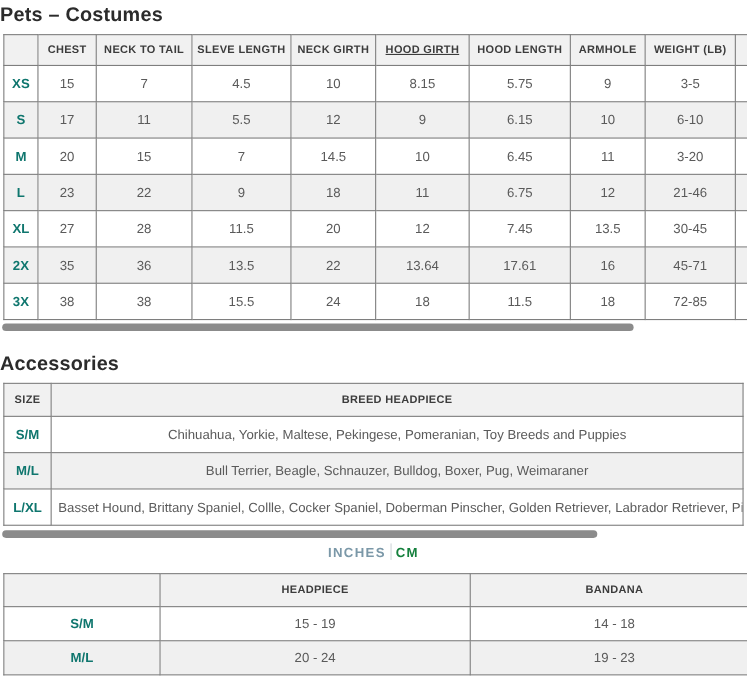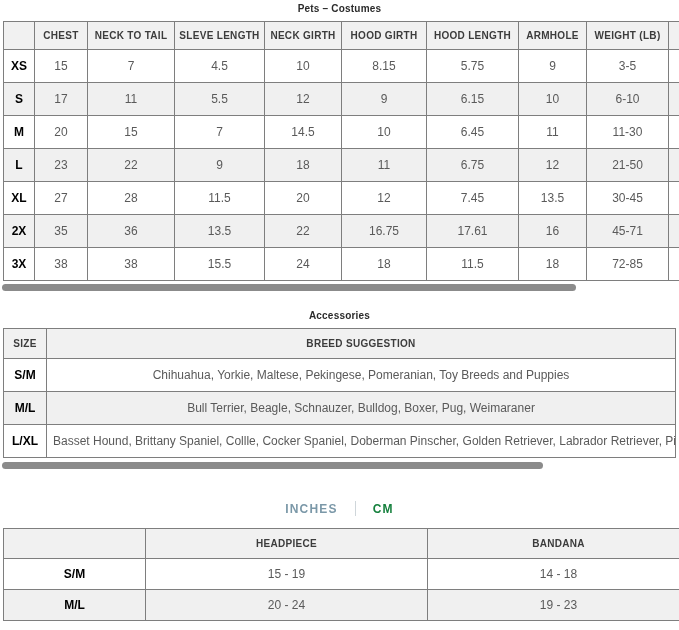--- a/index.html
+++ b/index.html
@@ -12,8 +12,7 @@
     font-family: "Liberation Sans", "DejaVu Sans", sans-serif;
   }
   .section-title {
-    text-align: center;
-    font-size: 10px;
+    font-size: 18px;
     font-weight: bold;
     color: #2b2b2b;
     letter-spacing: 0.2px;

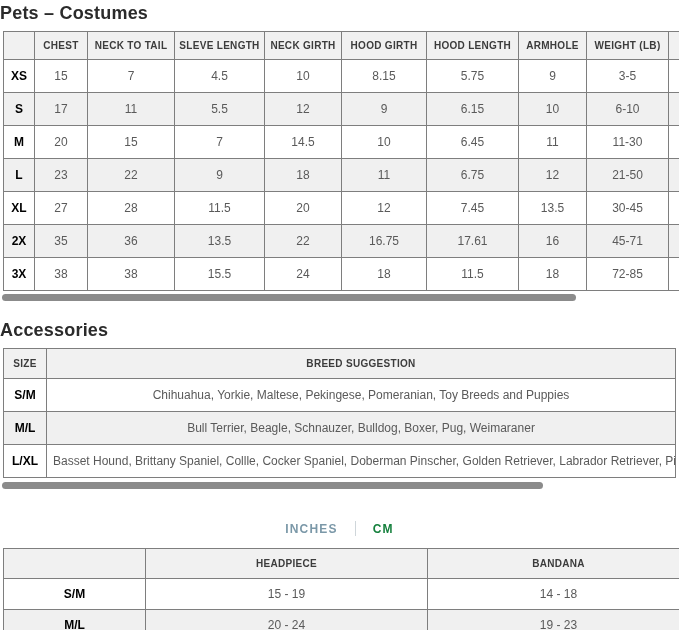--- a/index.html
+++ b/index.html
@@ -53,7 +53,7 @@
   .col-ntt    { width: 82px; }
   .col-sleve  { width: 85px; }
   .col-ngirth { width: 72px; }
-  .col-hgirth { width: 80px; }
+  .col-hgirth { width: 80px; text-decoration: underline; }
   .col-hlen   { width: 87px; }
   .col-arm    { width: 63px; }
   .col-weight { width: 77px; margin-left: 16px; }

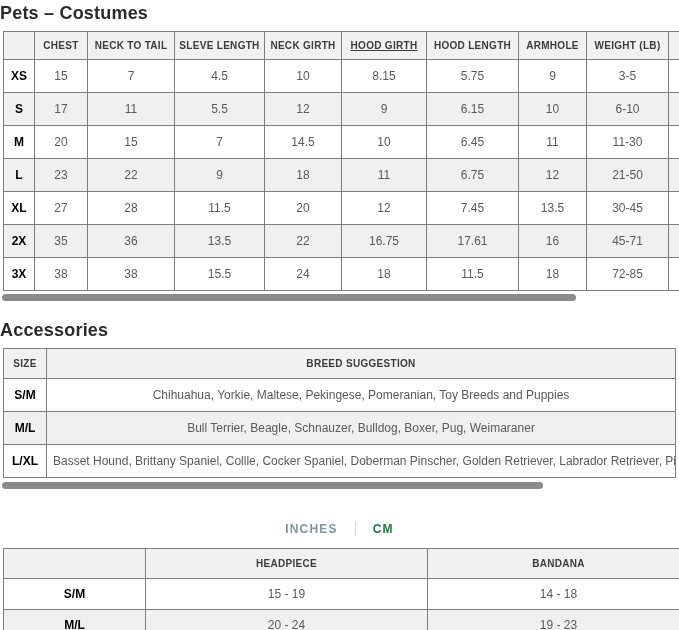--- a/index.html
+++ b/index.html
@@ -40,7 +40,7 @@
   }
   .size-cell {
     font-weight: bold;
-    color: #000000;
+    color: #0f766e;
   }
 
   

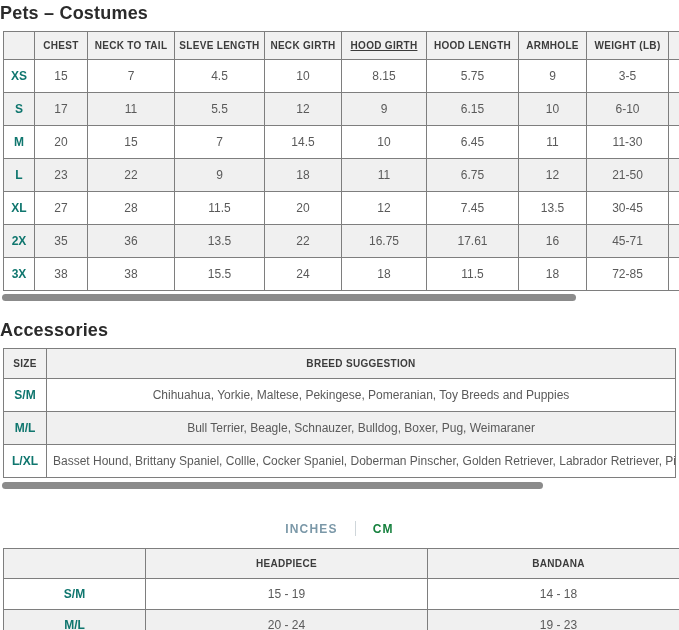--- a/index.html
+++ b/index.html
@@ -173,7 +173,7 @@
       <td>10</td>
       <td>6.45</td>
       <td>11</td>
-      <td>11-30</td>
+      <td>3-20</td>
       <td class="breed-clip">Po</td>
     </tr>
     <tr>

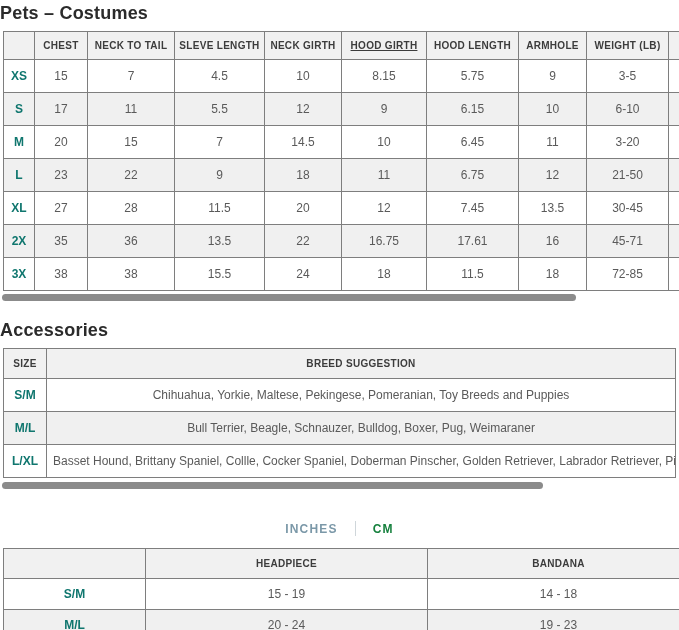--- a/index.html
+++ b/index.html
@@ -185,7 +185,7 @@
       <td>11</td>
       <td>6.75</td>
       <td>12</td>
-      <td>21-50</td>
+      <td>21-46</td>
       <td class="breed-clip">Schn</td>
     </tr>
     <tr>

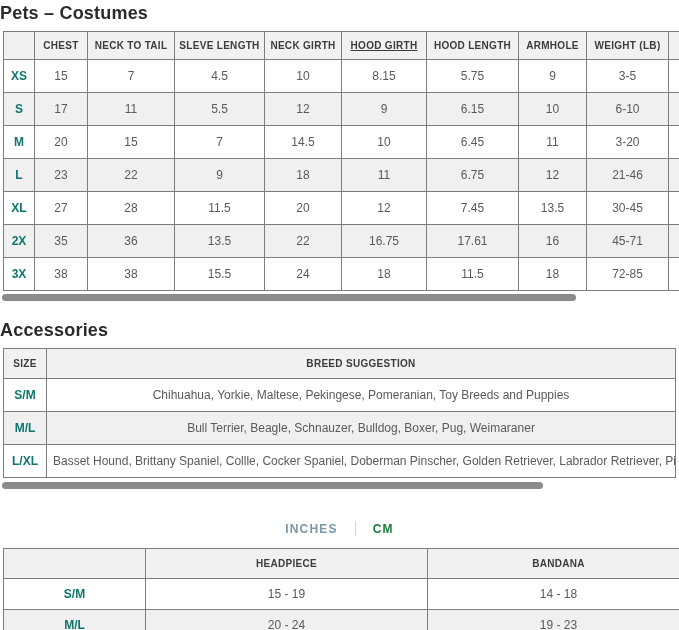--- a/index.html
+++ b/index.html
@@ -206,7 +206,7 @@
       <td>36</td>
       <td>13.5</td>
       <td>22</td>
-      <td>16.75</td>
+      <td>13.64</td>
       <td>17.61</td>
       <td>16</td>
       <td>45-71</td>

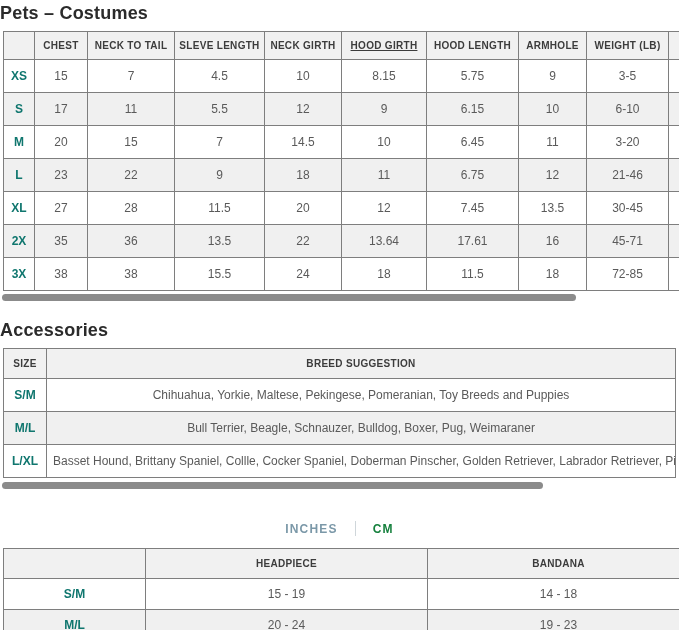--- a/index.html
+++ b/index.html
@@ -235,7 +235,7 @@
   <thead>
     <tr>
       <th class="acc-col-size">SIZE</th>
-      <th>BREED SUGGESTION</th>
+      <th>BREED HEADPIECE</th>
     </tr>
   </thead>
   <tbody>

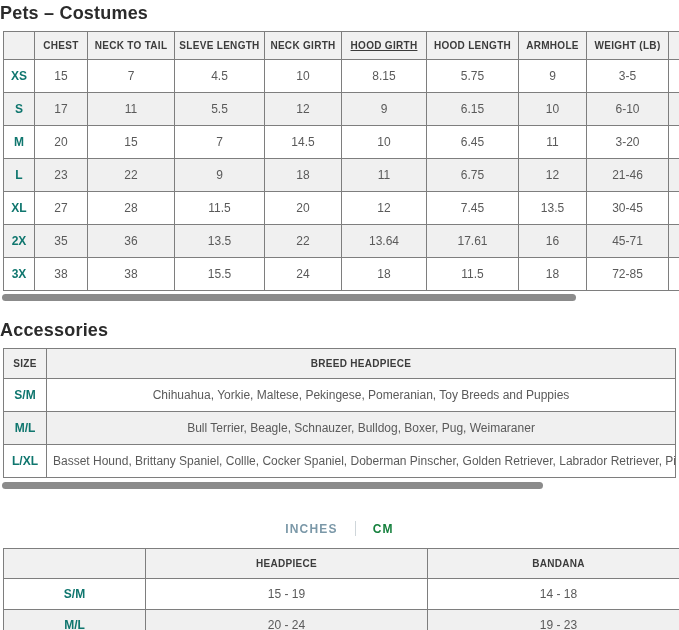--- a/index.html
+++ b/index.html
@@ -89,11 +89,11 @@
 
   
   .units-row {
-    margin-top: 32px;
+    margin-top: 5px;
     display: flex;
     justify-content: center;
     align-items: center;
-    gap: 17px;
+    gap: 4px;
     text-align: center;
   }
   .unit-label {

